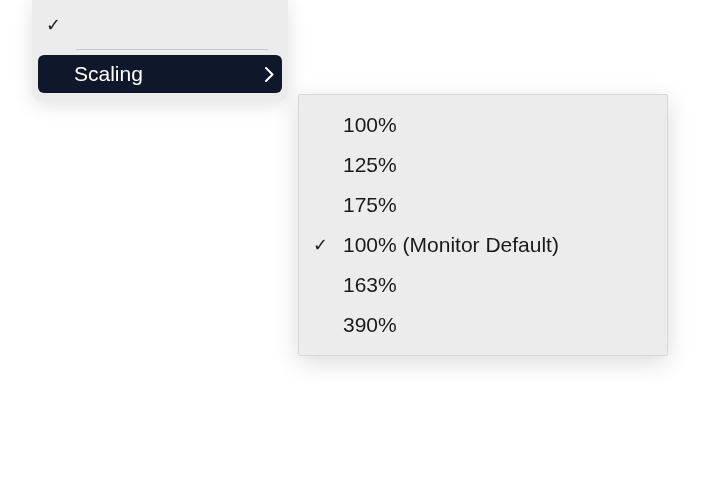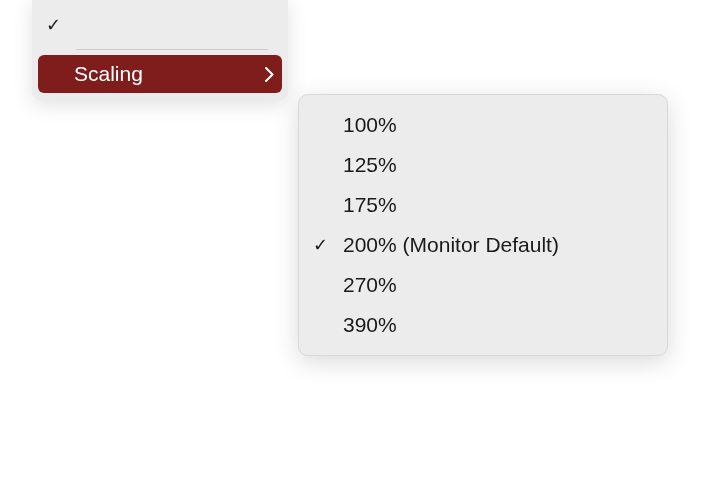--- a/index.html
+++ b/index.html
@@ -52,7 +52,7 @@
       margin: 5px 20px 5px 44px;
     }
     .menu-item.highlighted {
-      background: #7f1d1d;
+      background: #0f172a;
       color: #ffffff;
       border-radius: 6px;
       margin: 0 6px;

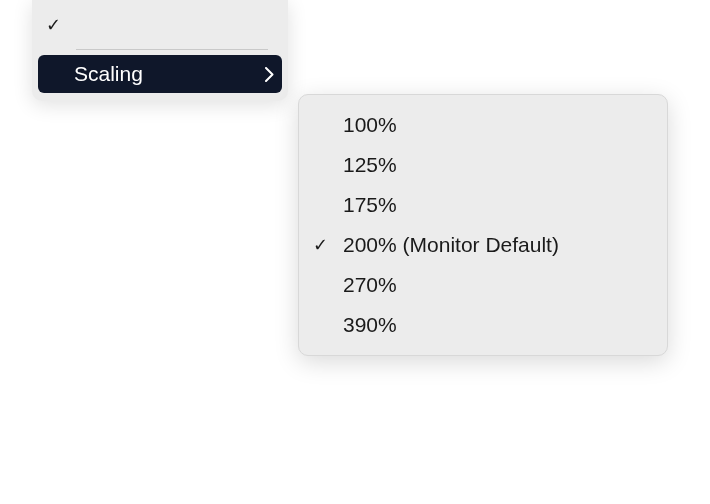--- a/index.html
+++ b/index.html
@@ -78,7 +78,7 @@
       width: 370px;
       background: #ececec;
       border: 1px solid #d8d8d8;
-      border-radius: 10px;
+      border-radius: 2px;
       box-shadow: 0 6px 24px rgba(0,0,0,0.15);
       padding: 10px 0;
     }

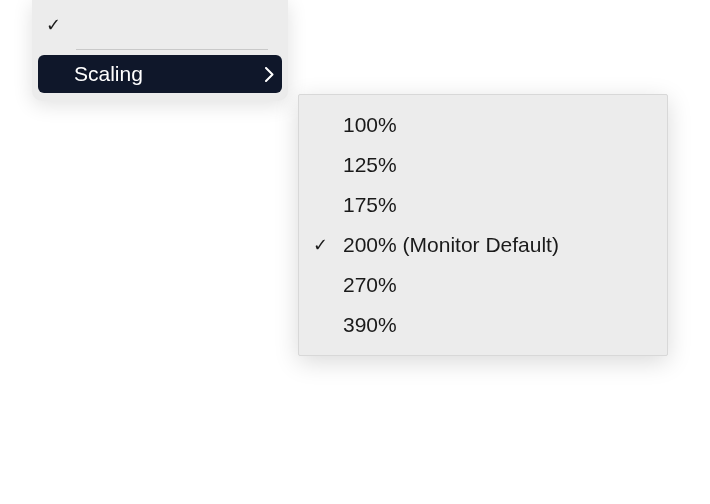--- a/index.html
+++ b/index.html
@@ -134,7 +134,7 @@
   </div>
   <div class="submenu-item">
     <span class="sub-check-col">✓</span>
-    <span>200% (Monitor Default)</span>
+    <span>100% (Monitor Default)</span>
   </div>
   <div class="submenu-item">
     <span class="sub-check-col"></span>

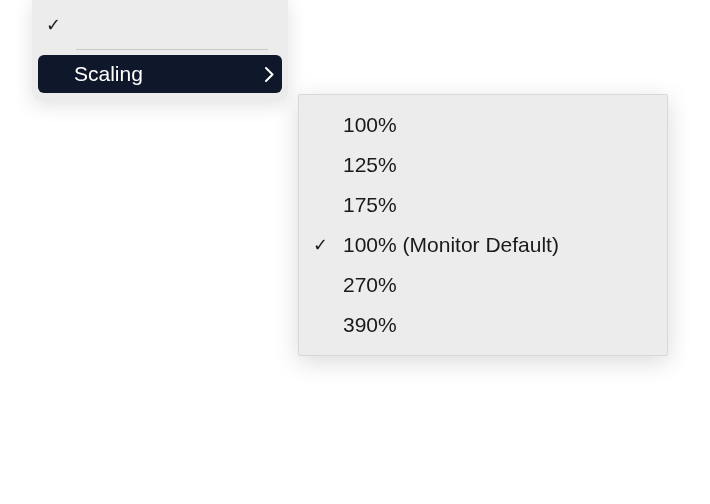--- a/index.html
+++ b/index.html
@@ -138,7 +138,7 @@
   </div>
   <div class="submenu-item">
     <span class="sub-check-col"></span>
-    <span>270%</span>
+    <span>163%</span>
   </div>
   <div class="submenu-item">
     <span class="sub-check-col"></span>

